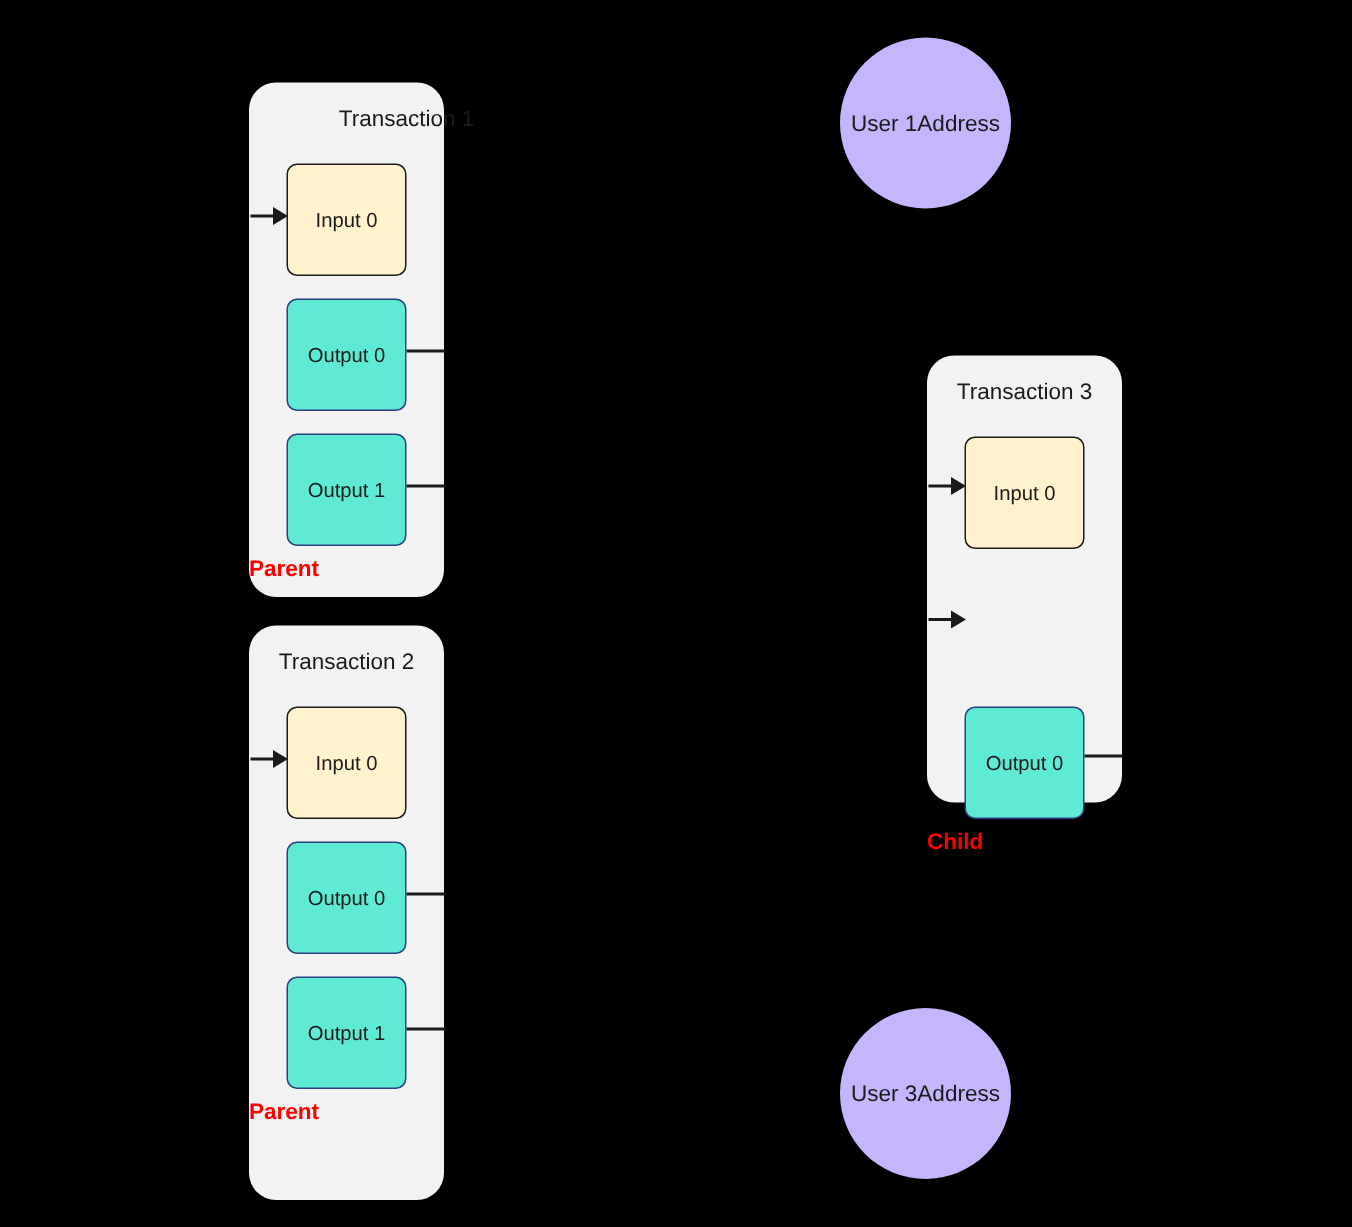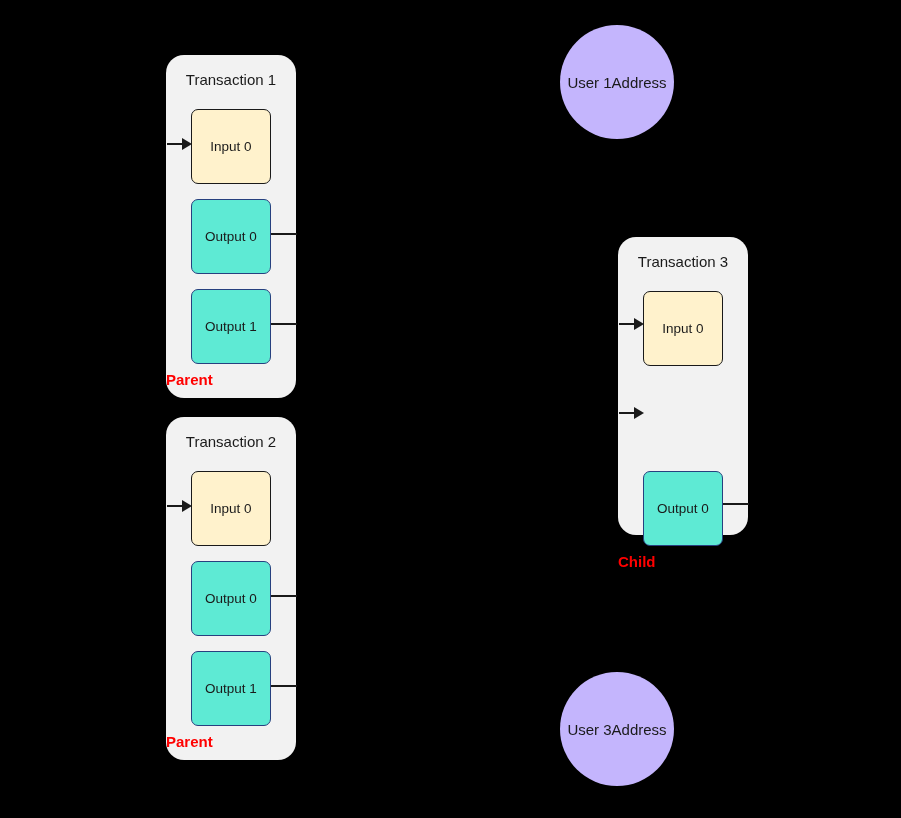--- a/index.html
+++ b/index.html
@@ -102,7 +102,7 @@
 <div id="canvas">
 
   <div class="tx-card" style="left:166px; top:55px; width:130px; height:343px;">
-    <div class="tx-title" style="top:16px;">Transaction 1</div>
+    <div class="tx-title" style="top:16px;padding-left:40px;">Transaction 1</div>
 
     <div class="io-box input" style="left:25px; top:54px; width:80px; height:75px;">Input 0</div>
 

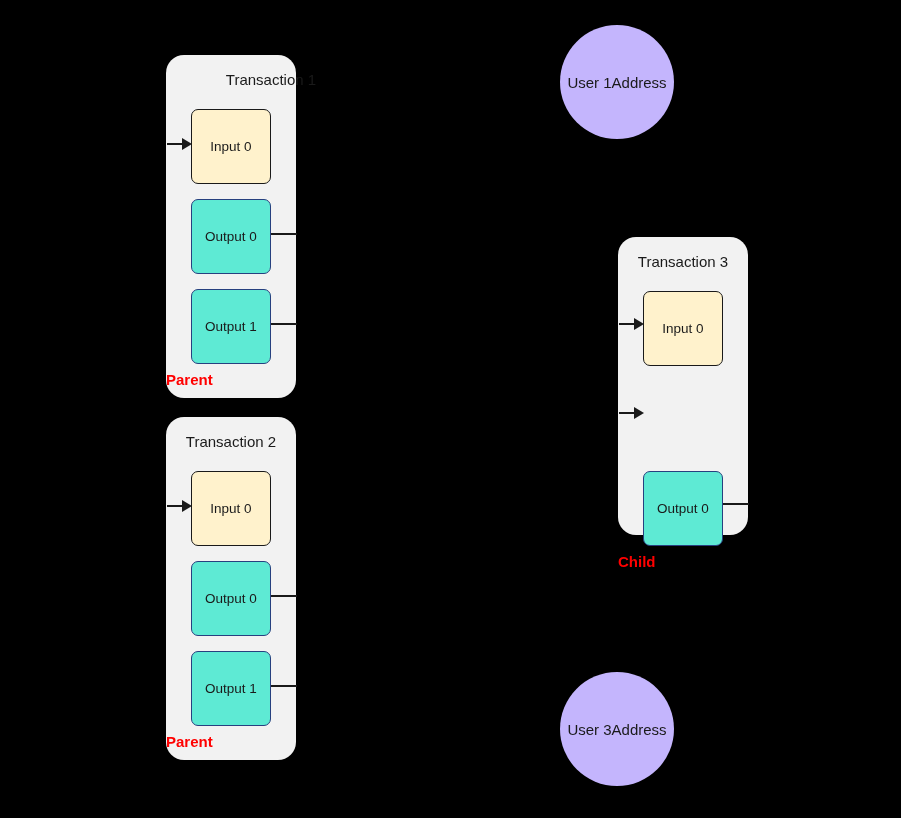--- a/index.html
+++ b/index.html
@@ -119,7 +119,7 @@
   <div class="edge" style="left:271px; top:233px; width:26px;"></div>
   <div class="edge" style="left:271px; top:323px; width:26px;"></div>
 
-  <div class="tx-card" style="left:166px; top:417px; width:130px; height:343px;">
+  <div class="tx-card" style="left:166px; top:417px; width:130px; height:383px;">
     <div class="tx-title" style="top:16px;">Transaction 2</div>
 
     <div class="io-box input" style="left:25px; top:54px; width:80px; height:75px;">Input 0</div>

